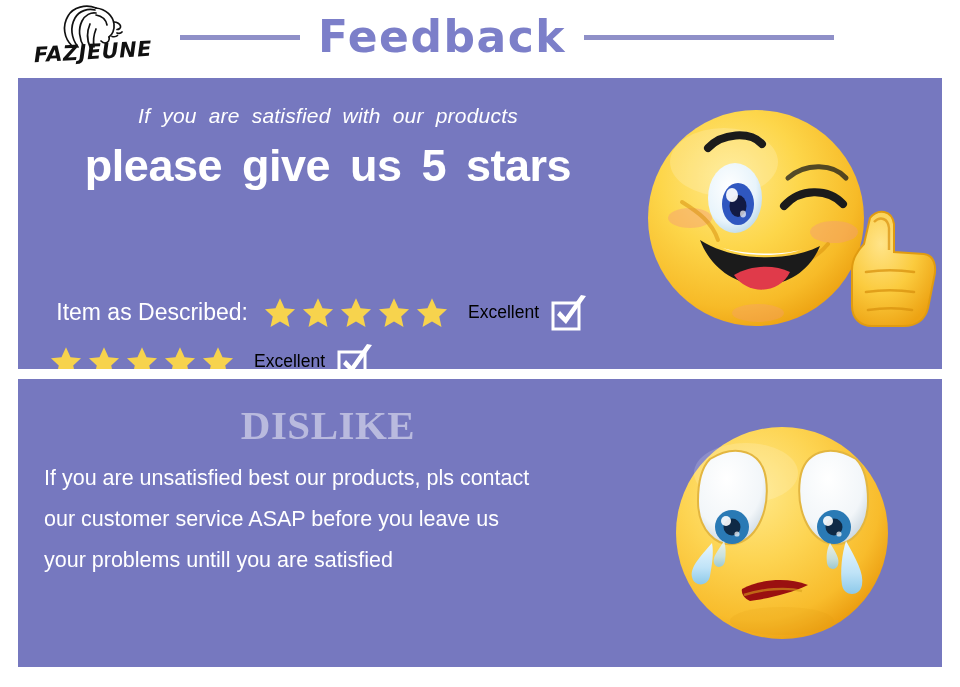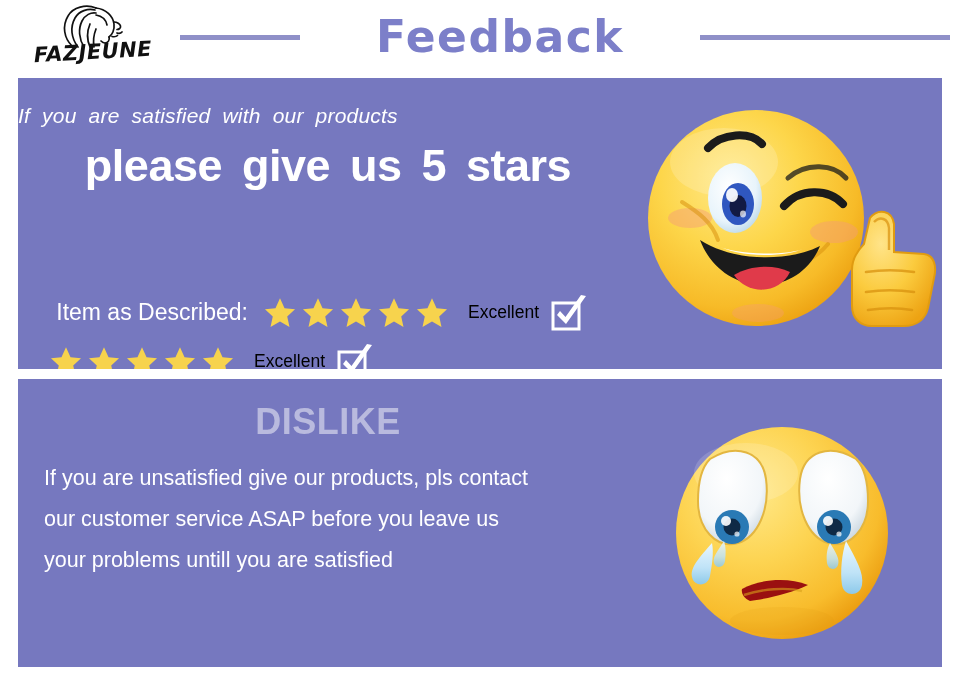--- a/index.html
+++ b/index.html
@@ -48,7 +48,7 @@
     width: 770px; height: 62px;
     display: flex;
     align-items: center;
-    justify-content: space-between;
+    justify-content: flex-start;
     gap: 18px;
   }
   .title-rule {

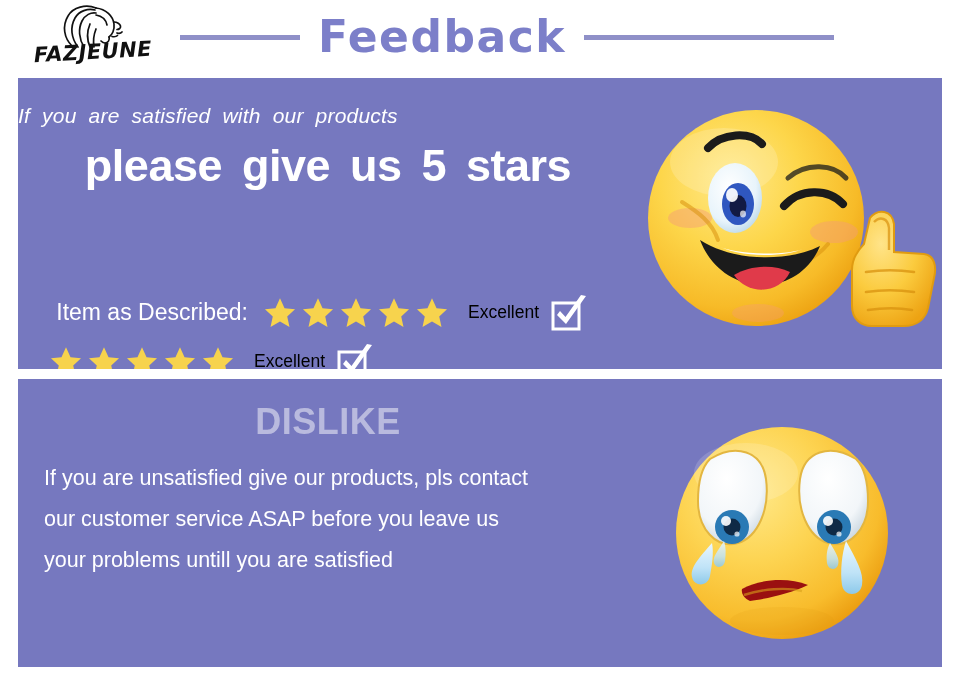--- a/index.html
+++ b/index.html
@@ -87,6 +87,7 @@
   }
   #positive-line-1 {
     margin-top: 26px;
+    text-align: center;
     font-family: "Liberation Sans", sans-serif;
     font-style: italic;
     font-size: 21px;

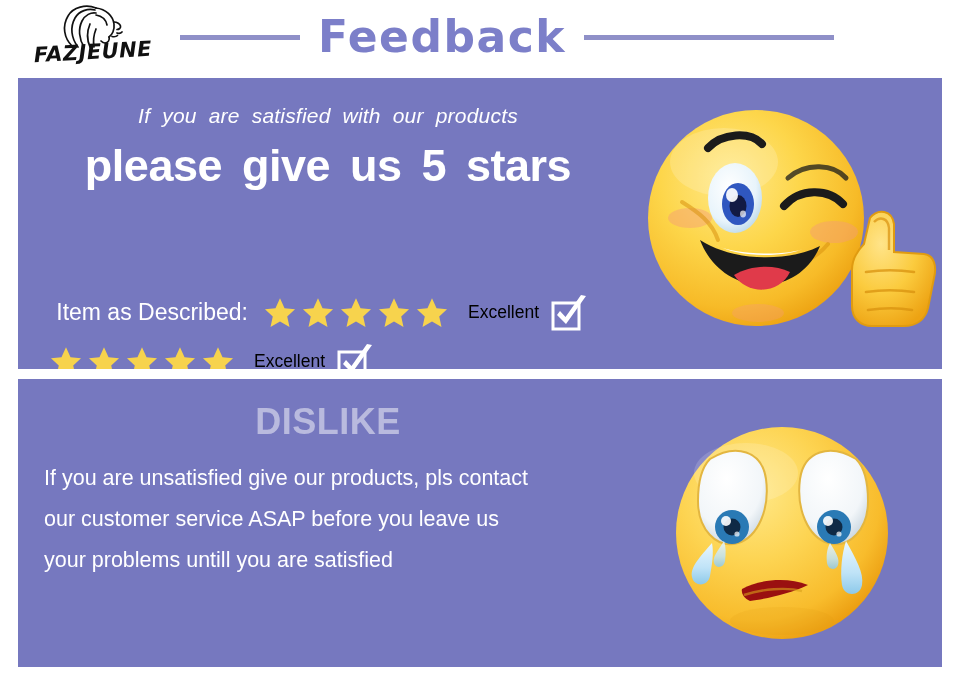--- a/index.html
+++ b/index.html
@@ -165,9 +165,9 @@
     left: 0; top: 22px;
     width: 620px;
     text-align: center;
-    font-family: Liberation Sans, sans-serif;
+    font-family: Liberation Serif, serif;
     font-weight: bold;
-    font-size: 36px;
+    font-size: 41px;
     letter-spacing: 0.5px;
     color: #b9bade;
   }

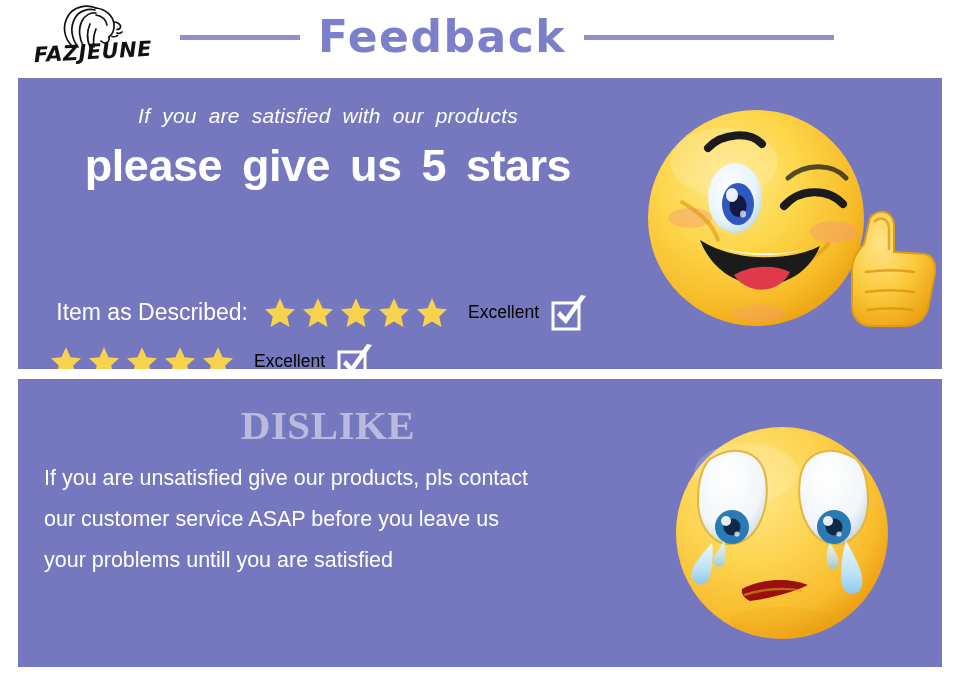--- a/index.html
+++ b/index.html
@@ -342,7 +342,7 @@
   <div id="dislike-heading">DISLIKE</div>
 
   <div id="negative-copy">
-    <p>If you are unsatisfied give our products, pls contact</p>
+    <p>If you are unsatisfied best our products, pls contact</p>
     <p>our customer service ASAP before you leave us</p>
     <p>your problems untill you are satisfied</p>
   </div>

